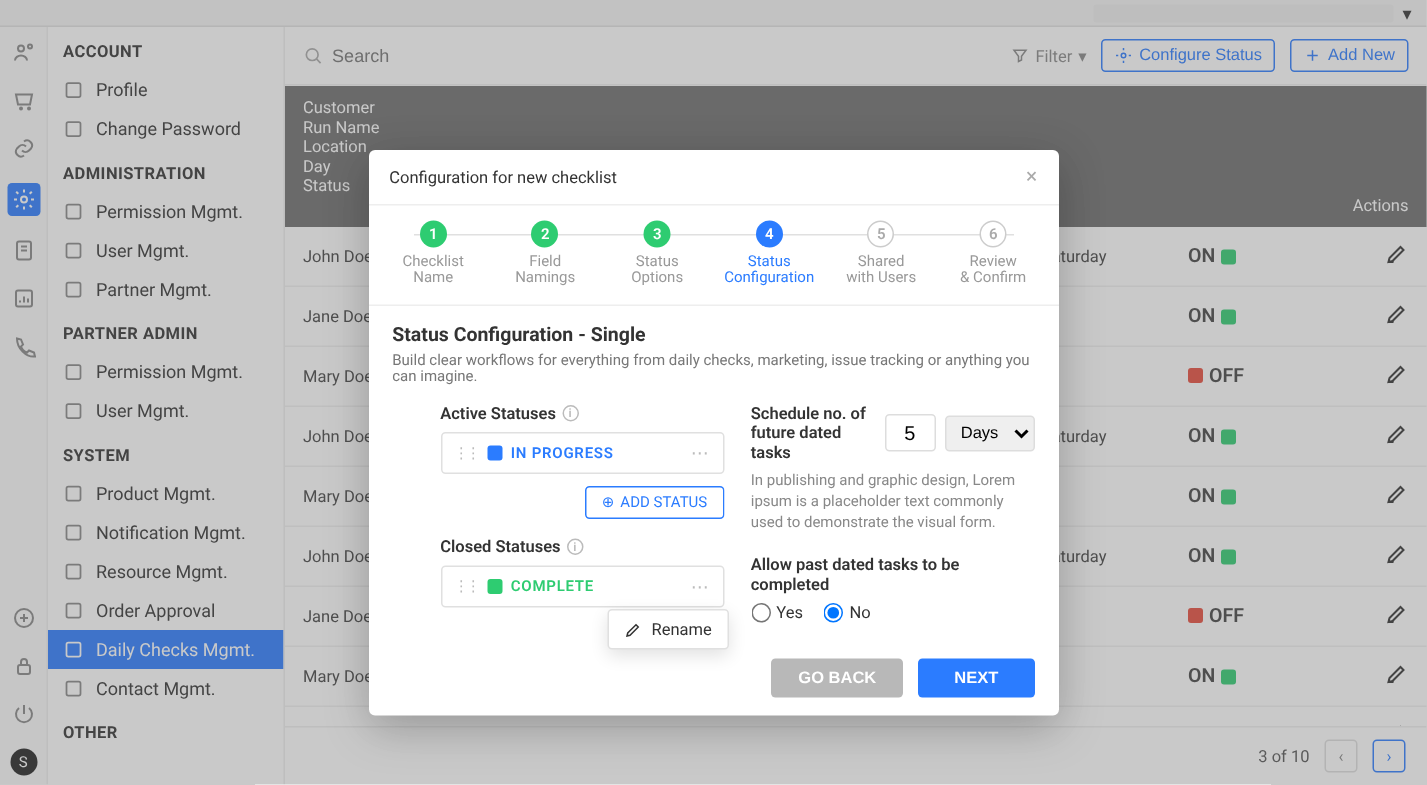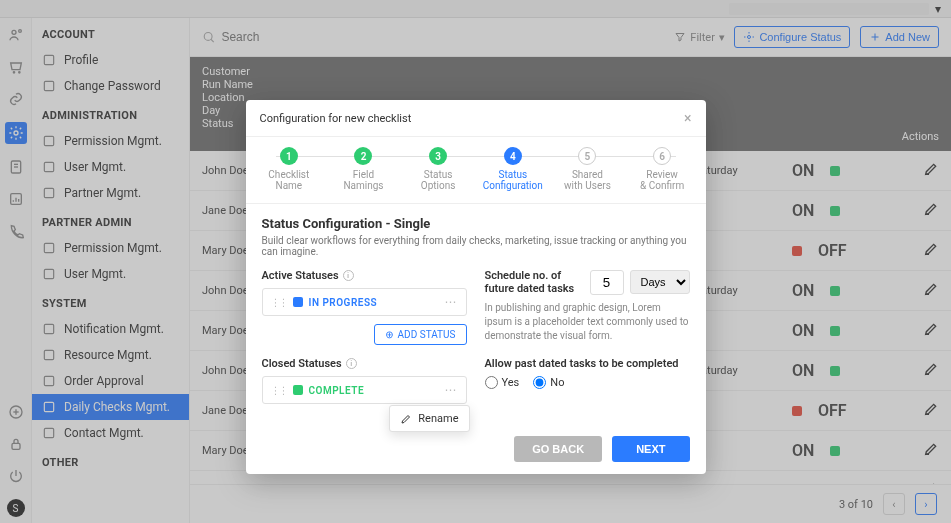--- a/index.html
+++ b/index.html
@@ -36,7 +36,7 @@
 .col-s { width:110px; text-align:left; }
 .col-a { flex:1; text-align:right; }
 .trow { display:flex; padding:10px 12px; border-bottom:1px solid #f0f0f0; font-size:11px; color:#444; align-items:center; }
-.status-pill { display:inline-flex; align-items:center; gap:16px; font-size:16px; font-weight:600; }
+.status-pill { display:inline-flex; align-items:center; gap:4px; font-size:13px; font-weight:600; }
 .dot { width:10px; height:10px; border-radius:2px; }
 .dot.green { background:#2ecc71; }
 .dot.red { background:#e74c3c; }

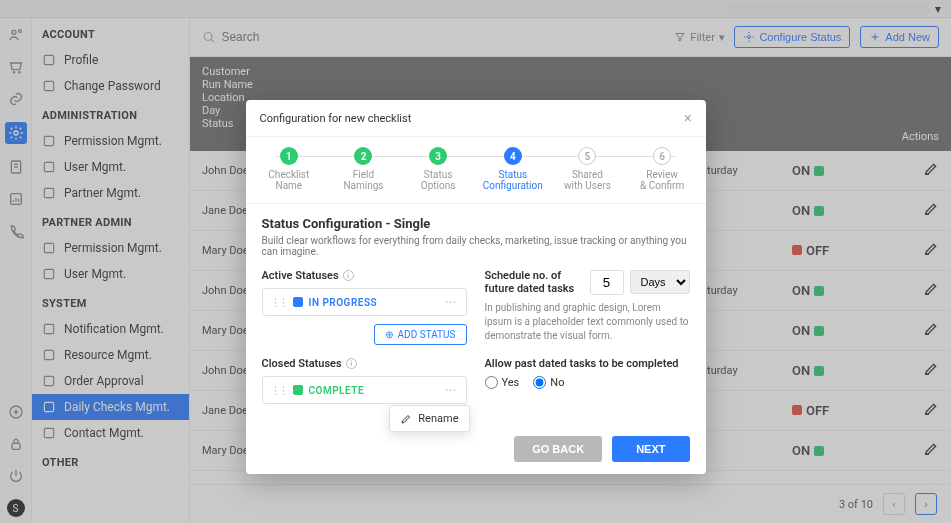--- a/index.html
+++ b/index.html
@@ -60,7 +60,7 @@
 .modal-body { padding:12px 16px; }
 .modal-body h3 { font-size:13px; font-weight:700; margin-bottom:4px; }
 .modal-body p.desc { font-size:10px; color:#777; margin-bottom:12px; }
-.cols { display:flex; gap:18px; }
+.cols { display:flex; gap:18px;margin-left:32px; }
 .colL { flex:1; }
 .colR { flex:1; }
 .lbl { font-size:11px; font-weight:600; margin-bottom:6px; display:flex; align-items:center; gap:4px; }

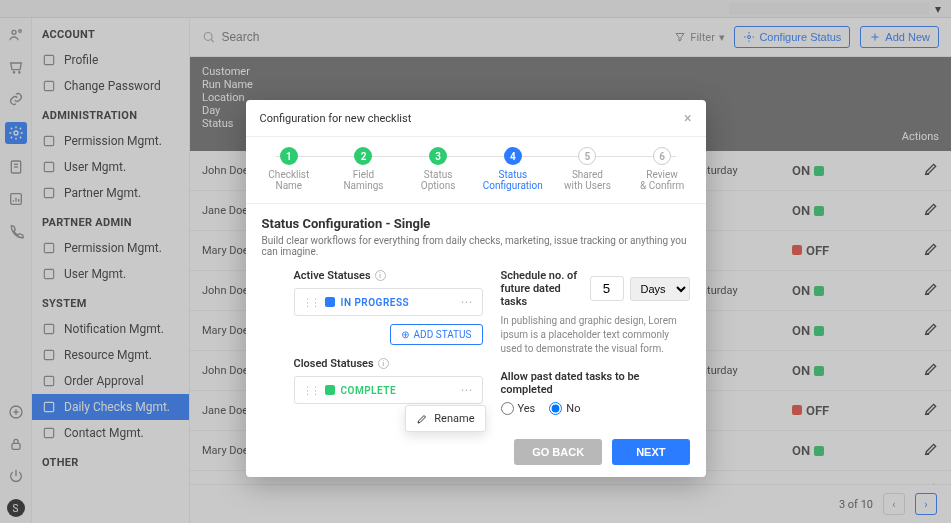--- a/index.html
+++ b/index.html
@@ -218,6 +218,12 @@
         <svg viewBox="0 0 24 24" fill="none" stroke="currentColor" stroke-width="2">
           <rect x="4" y="4" width="16" height="16" rx="2"></rect>
         </svg>
+        <span>Product Mgmt.</span>
+      </div>
+      <div class="item">
+        <svg viewBox="0 0 24 24" fill="none" stroke="currentColor" stroke-width="2">
+          <rect x="4" y="4" width="16" height="16" rx="2"></rect>
+        </svg>
         <span>Notification Mgmt.</span>
       </div>
       <div class="item">

